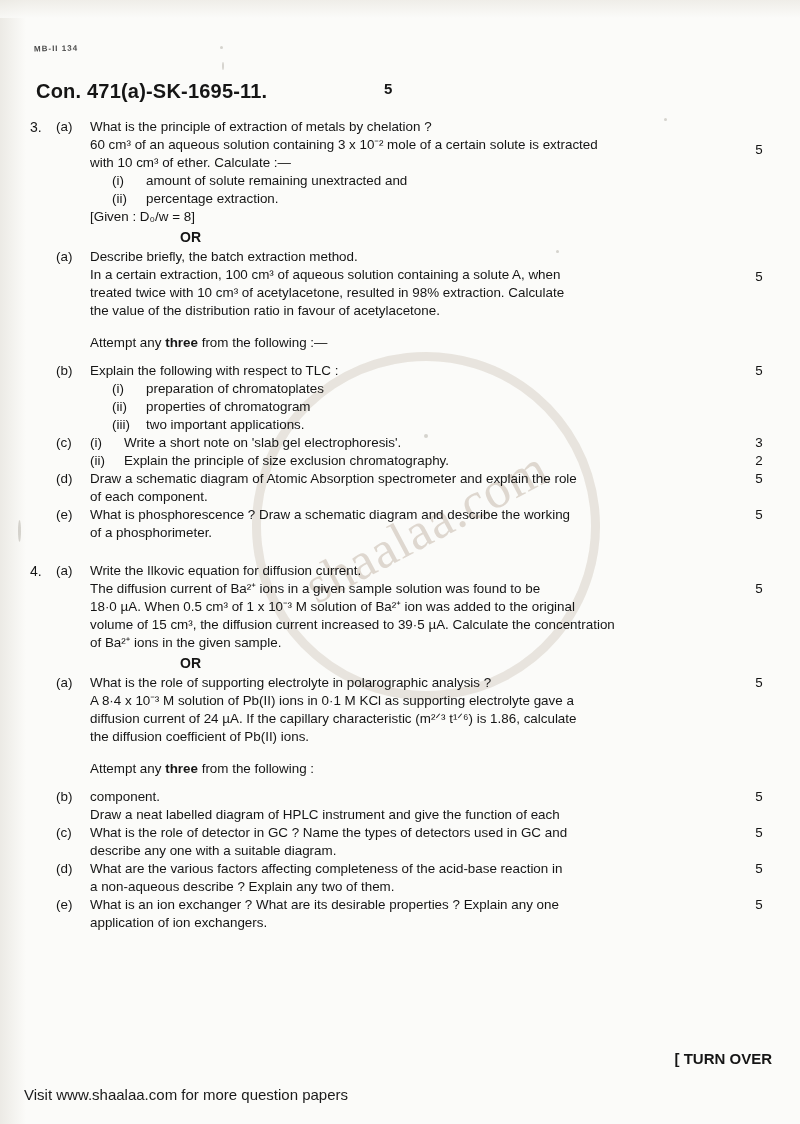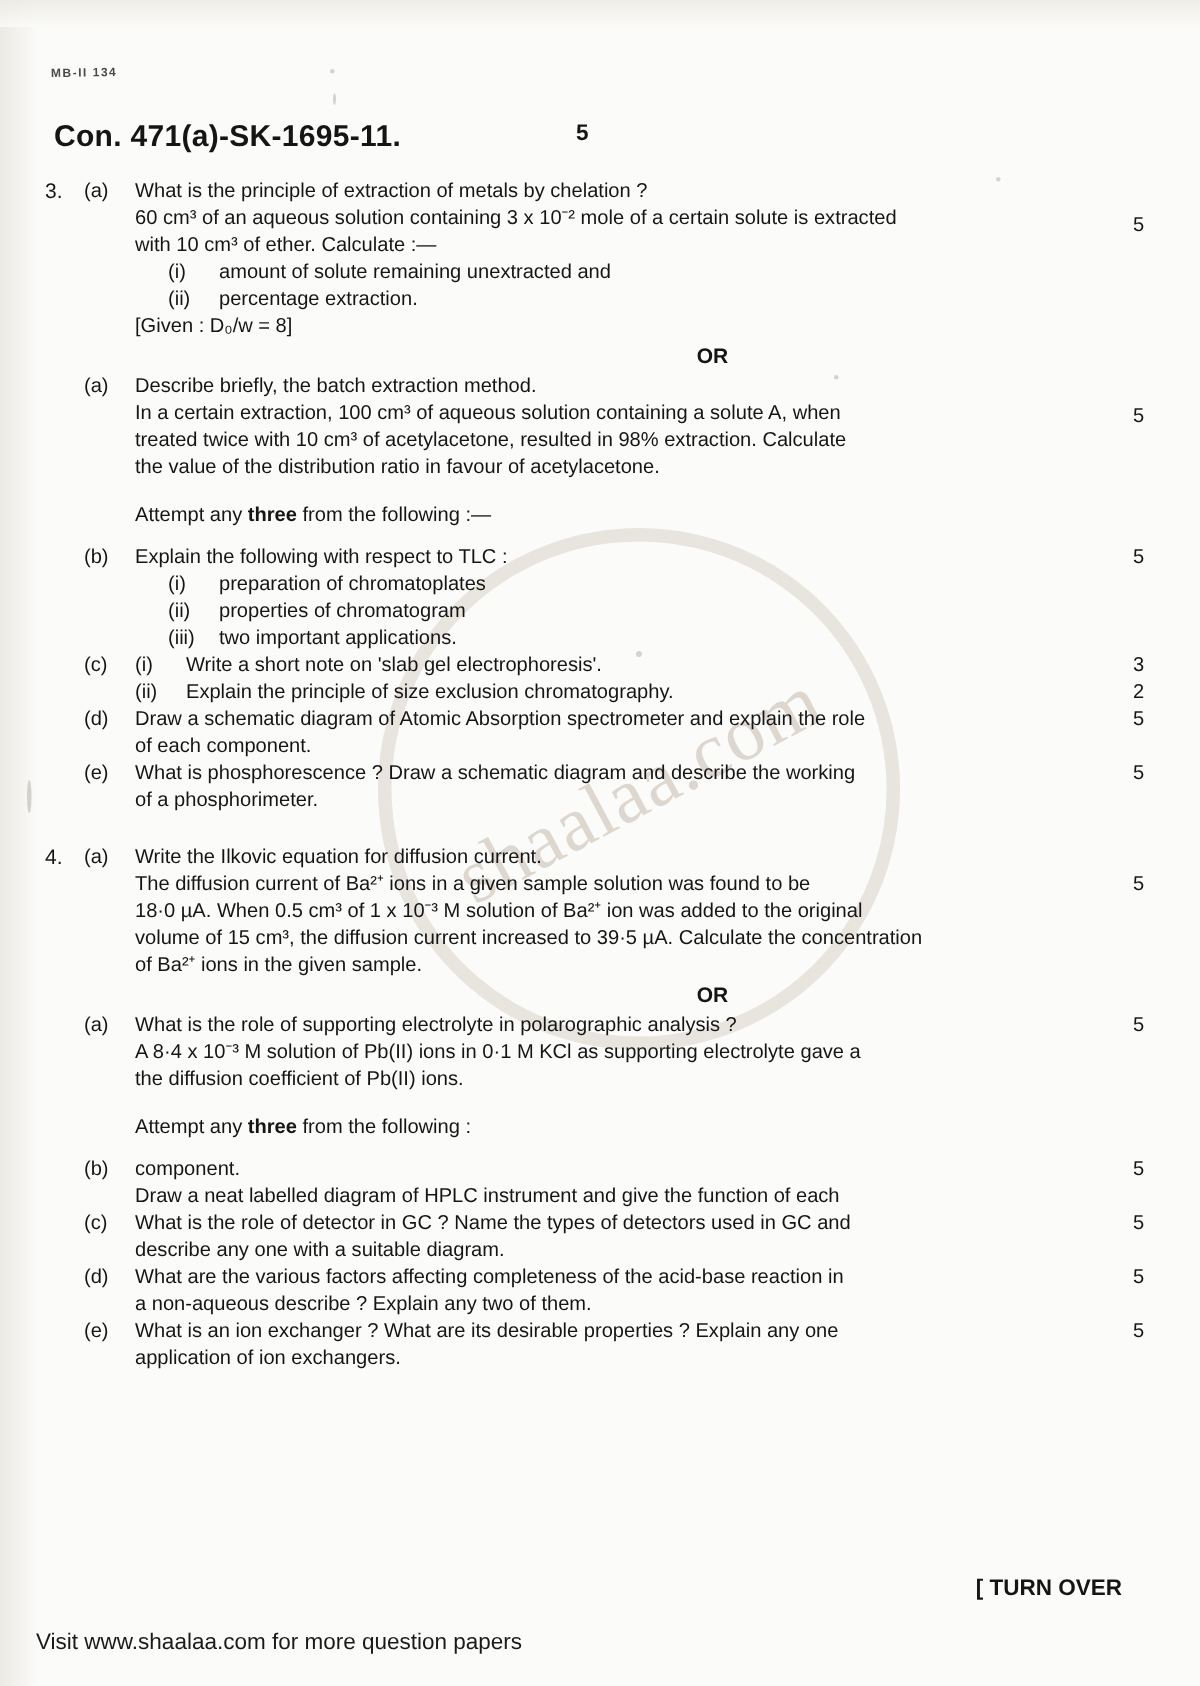--- a/index.html
+++ b/index.html
@@ -134,7 +134,7 @@
     flex: 0 0 34px;
   }
   .center-or {
-    text-align: center;
+    text-align: left;
     font-weight: bold;
     font-size: 14px;
     padding-left: 150px;

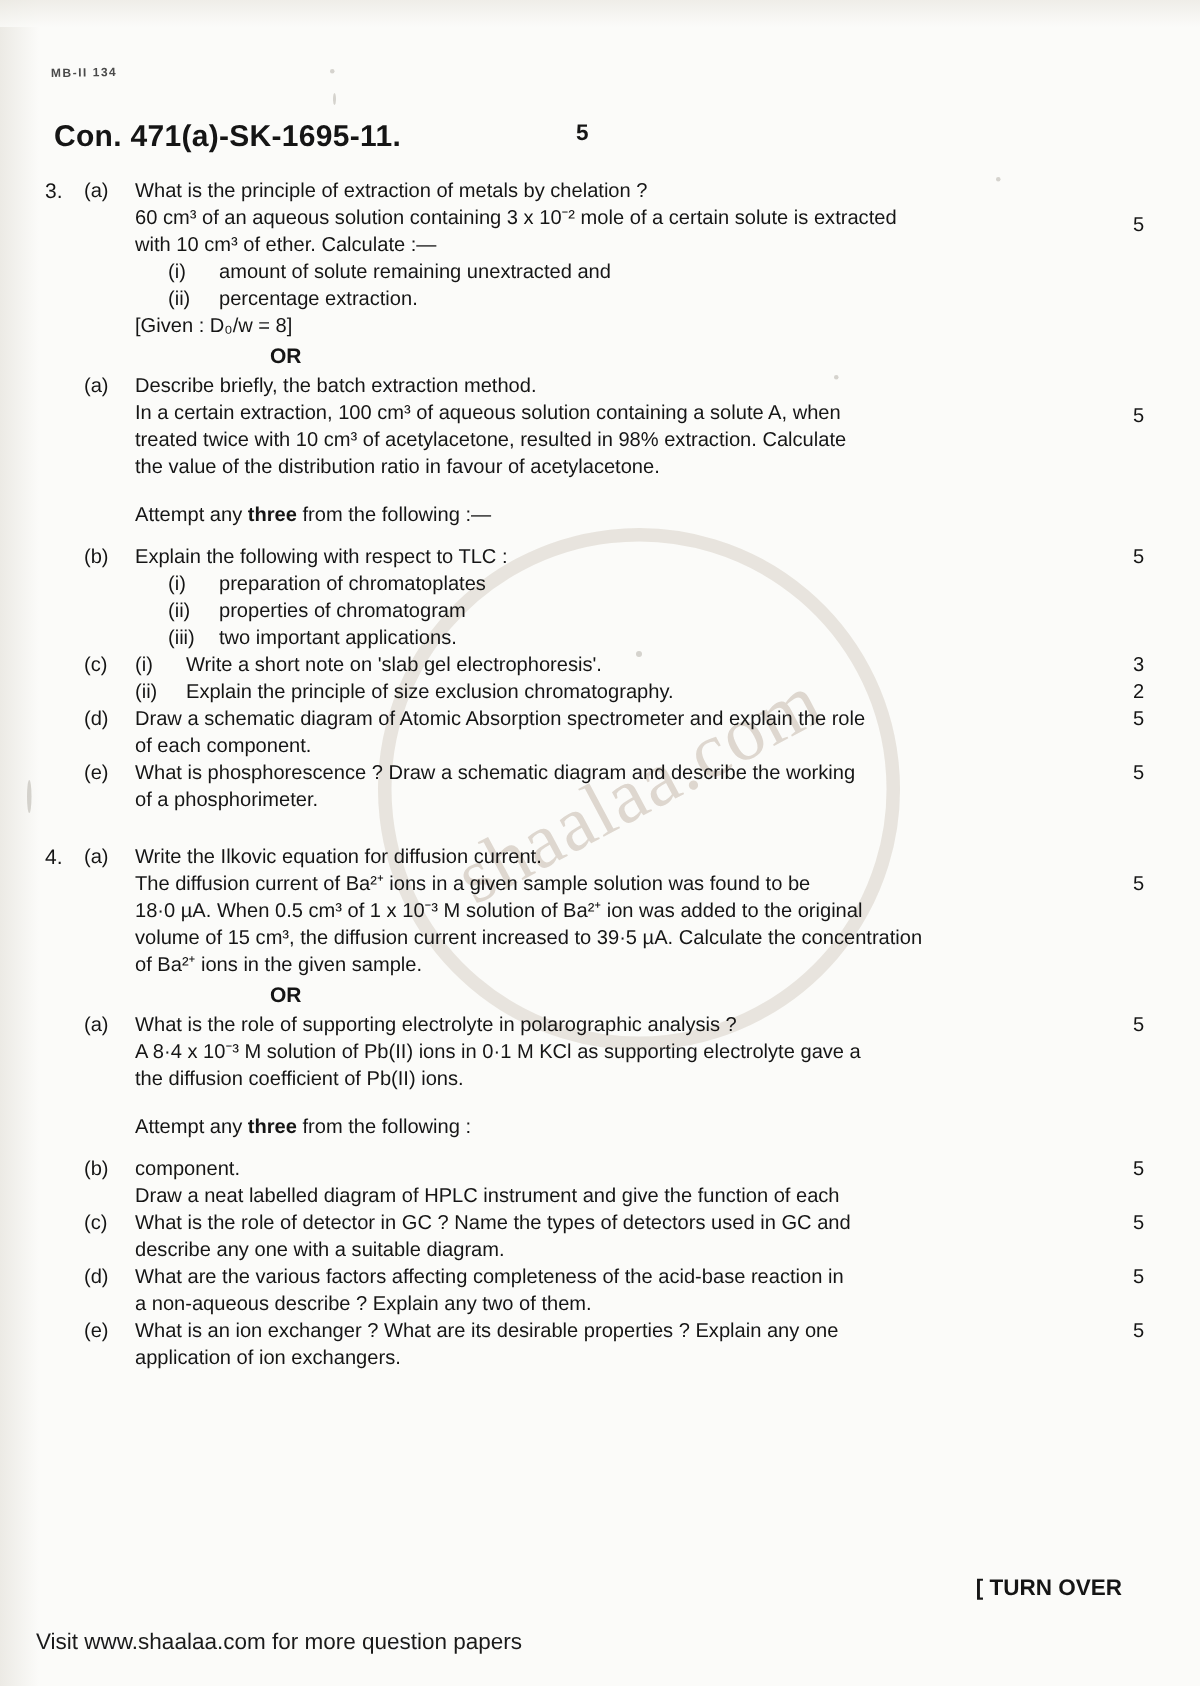--- a/index.html
+++ b/index.html
@@ -318,6 +318,7 @@
         <div class="body">
           <div>What is the role of supporting electrolyte in polarographic analysis ?</div>
           <div>A 8·4 x 10⁻³ M solution of Pb(II) ions in 0·1 M KCl as supporting electrolyte gave a</div>
+          <div>diffusion current of 24 µA.  If the capillary characteristic (m²ᐟ³ t¹ᐟ⁶) is 1.86, calculate</div>
           <div>the diffusion coefficient of Pb(II) ions.</div>
         </div>
         <div class="marks" style="top:0px;">5</div>

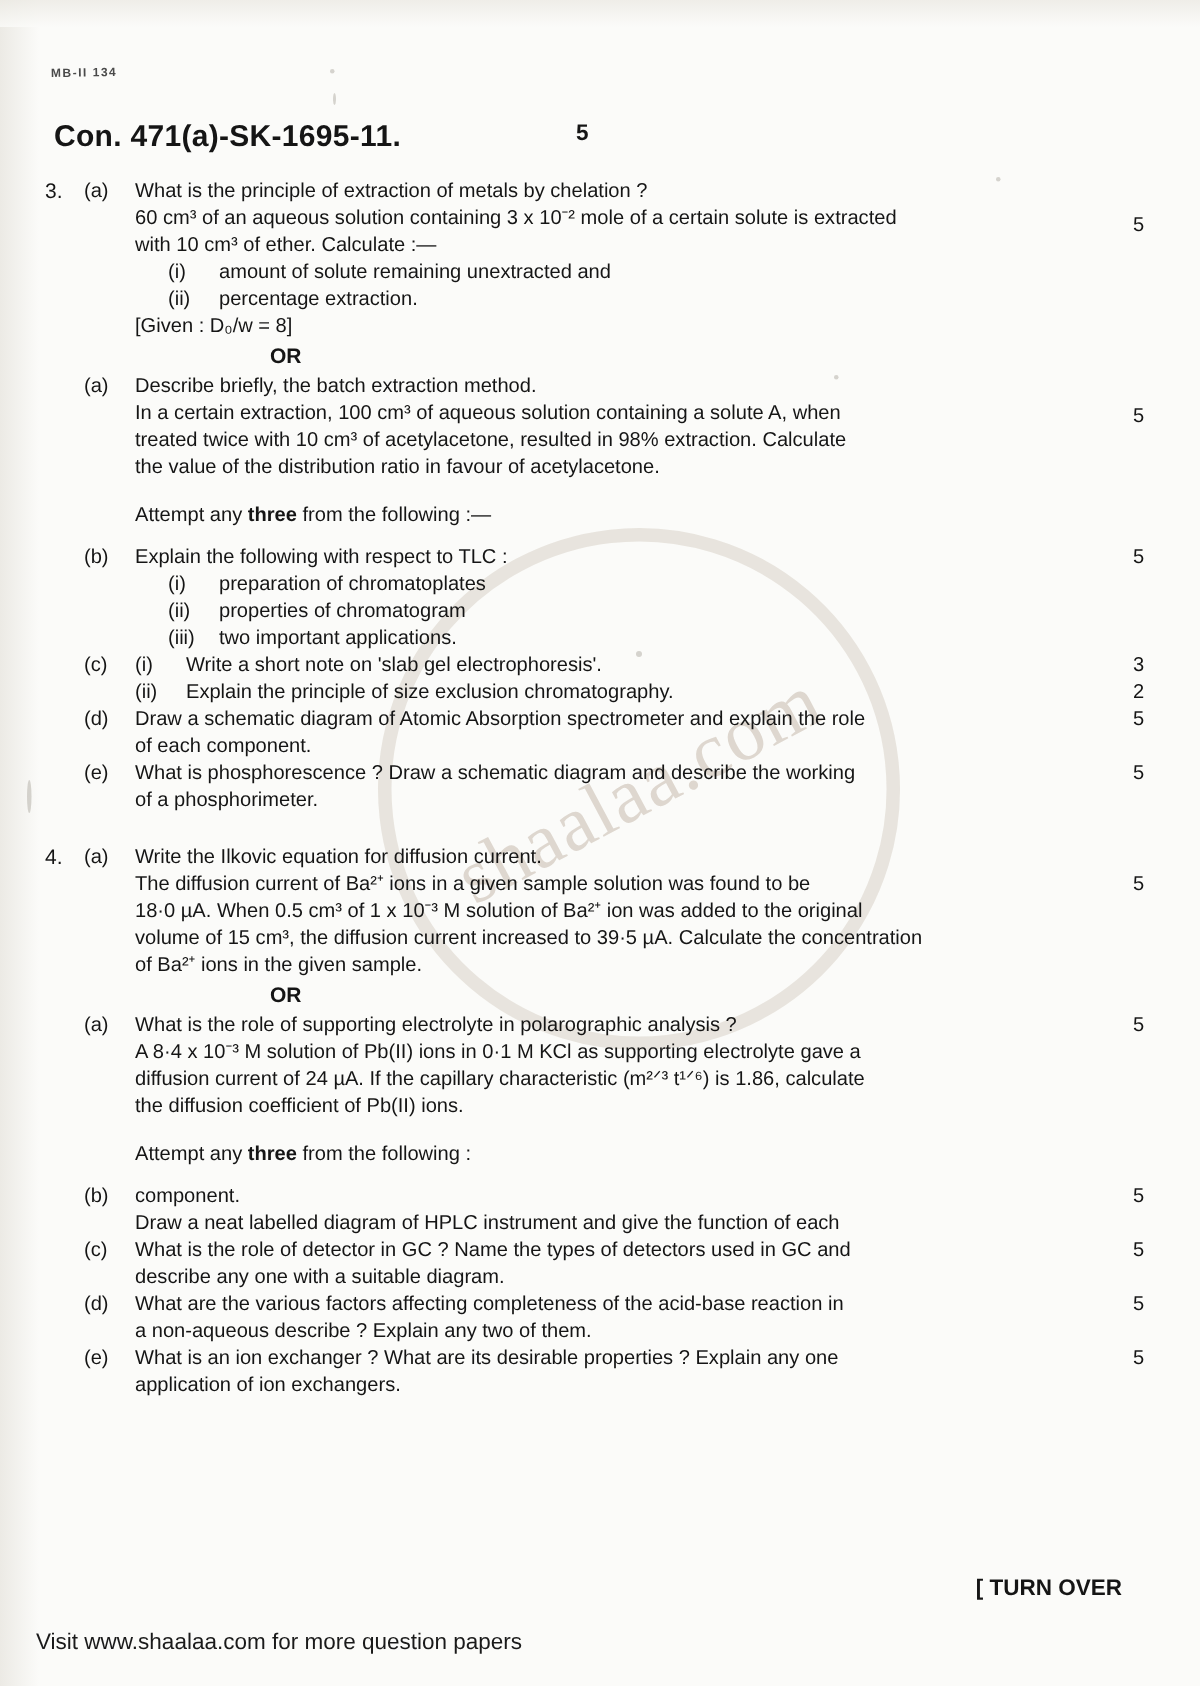--- a/index.html
+++ b/index.html
@@ -148,7 +148,7 @@
   .gap-lg { height: 18px; }
   .turnover {
     position: absolute;
-    right: 52px;
+    right: 28px;
     top: 1050px;
     font-size: 15px;
     font-weight: bold;

